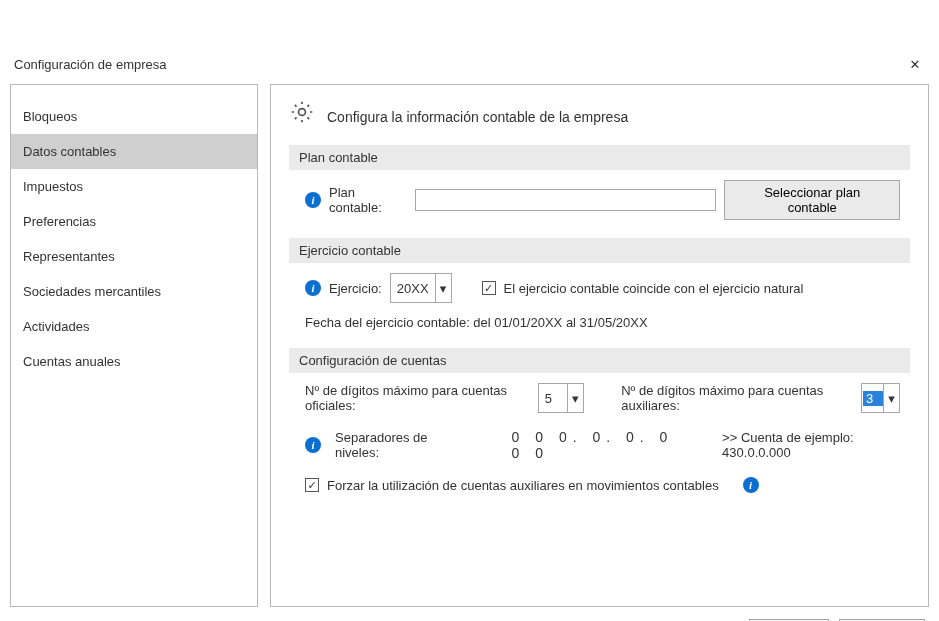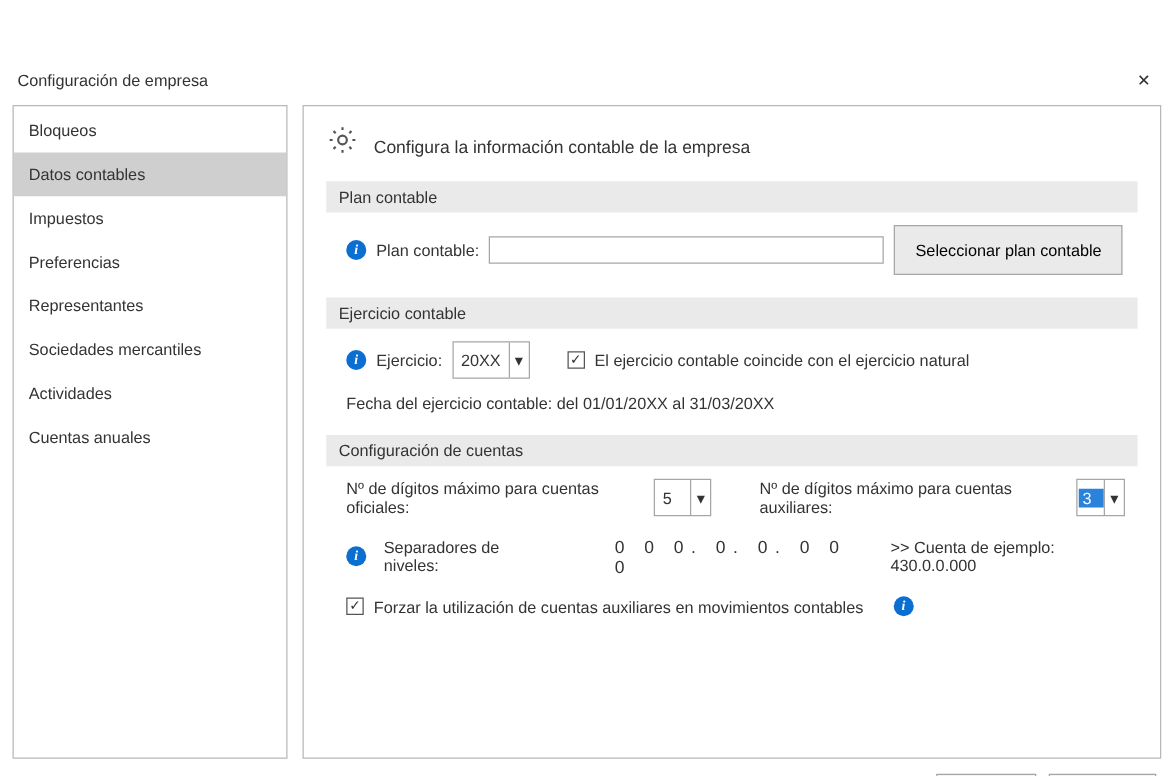--- a/index.html
+++ b/index.html
@@ -33,10 +33,10 @@
     padding: 4px 10px 2px 10px;
   }
   .sidebar {
-    width: 220px;
+    width: 248px;
     border: 1px solid #b8b8b8;
     display: flex; flex-direction: column;
-    padding-top: 2px;
+    padding-top: 14px;
   }
   .sidebar-item {
     padding: 10px 12px;

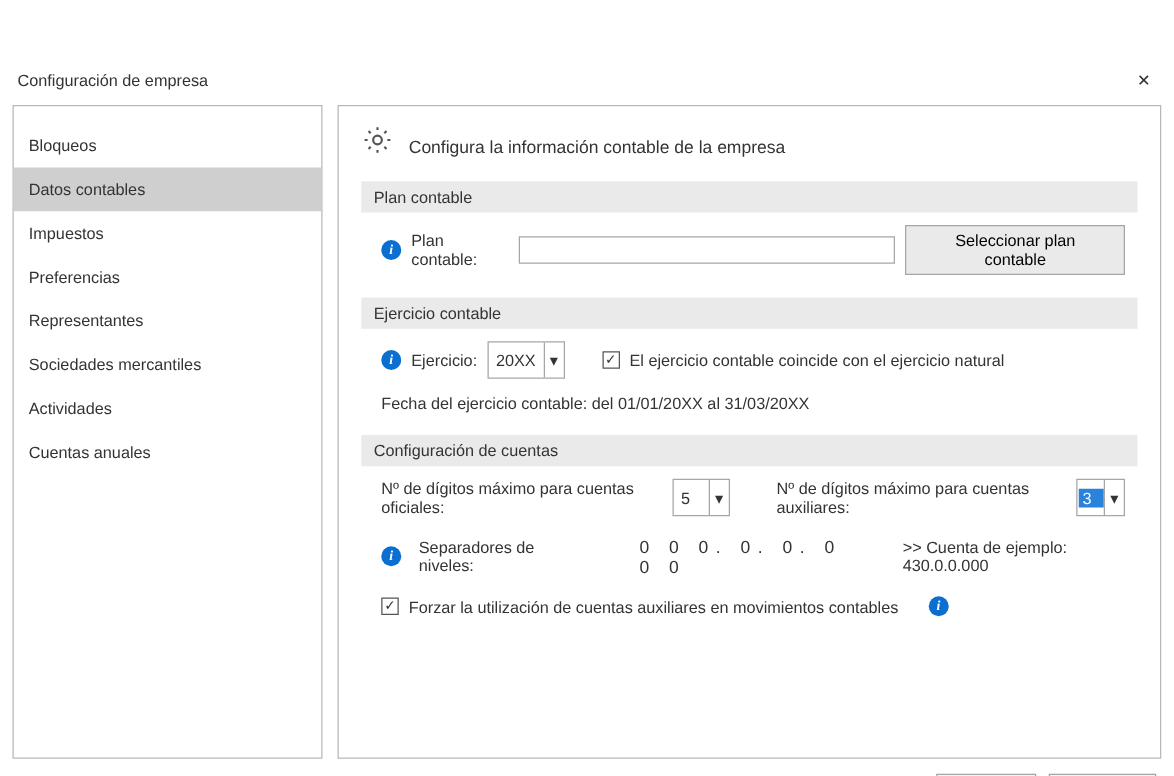--- a/index.html
+++ b/index.html
@@ -201,7 +201,7 @@
           <span>El ejercicio contable coincide con el ejercicio natural</span>
         </div>
         <div class="row">
-          <span>Fecha del ejercicio contable: del 01/01/20XX al 31/03/20XX</span>
+          <span>Fecha del ejercicio contable: del 01/01/20XX al 31/05/20XX</span>
         </div>
       </div>
 

